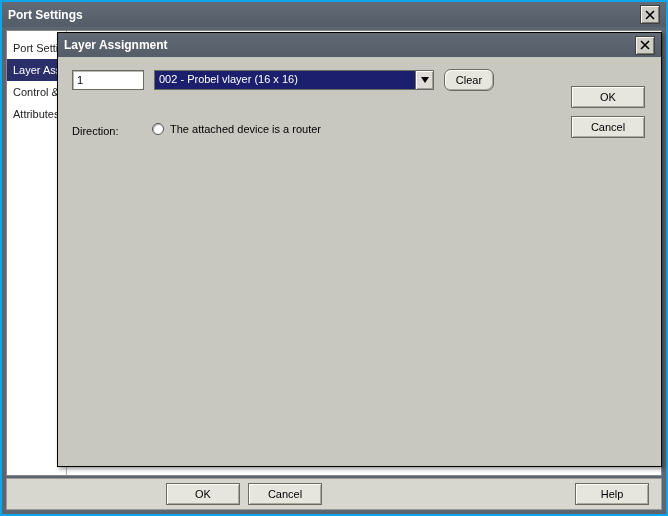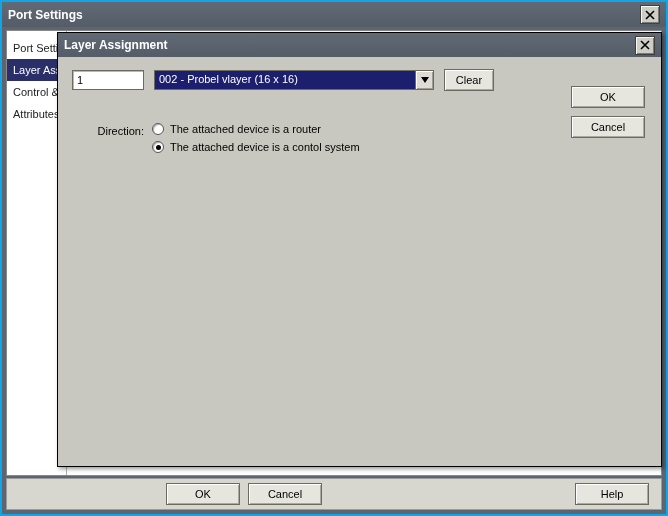--- a/index.html
+++ b/index.html
@@ -151,7 +151,7 @@
     display: flex; align-items: center; justify-content: center;
     cursor: pointer;
   }
-  .clear-btn { min-width: 50px; }
+  .clear-btn { min-width: 50px; border-radius: 7px; }
   .right-btns {
     position: absolute;
     top: 25px; right: 12px;

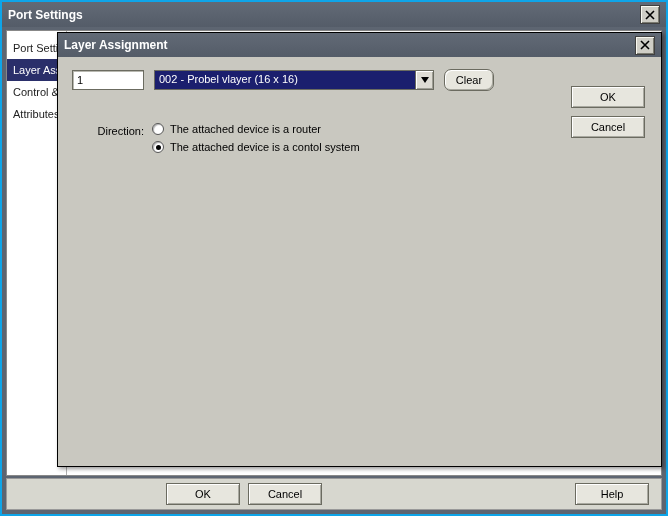--- a/index.html
+++ b/index.html
@@ -164,8 +164,8 @@
   }
   .radio-label-col {
     width: 80px;
-    text-align: right;
-    padding-right: 8px;
+    text-align: left;
+    padding-right: 24px;
     padding-top: 2px;
   }
   .radio-options {

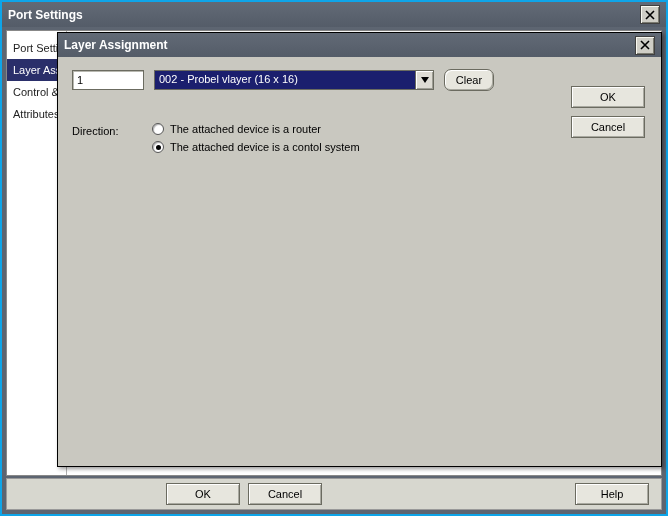--- a/index.html
+++ b/index.html
@@ -252,10 +252,6 @@
               <span class="radio"></span>
               <span>The attached device is a router</span>
             </div>
-            <div class="radio-row">
-              <span class="radio checked"></span>
-              <span>The attached device is a contol system</span>
-            </div>
           </div>
         </div>
       </div>

